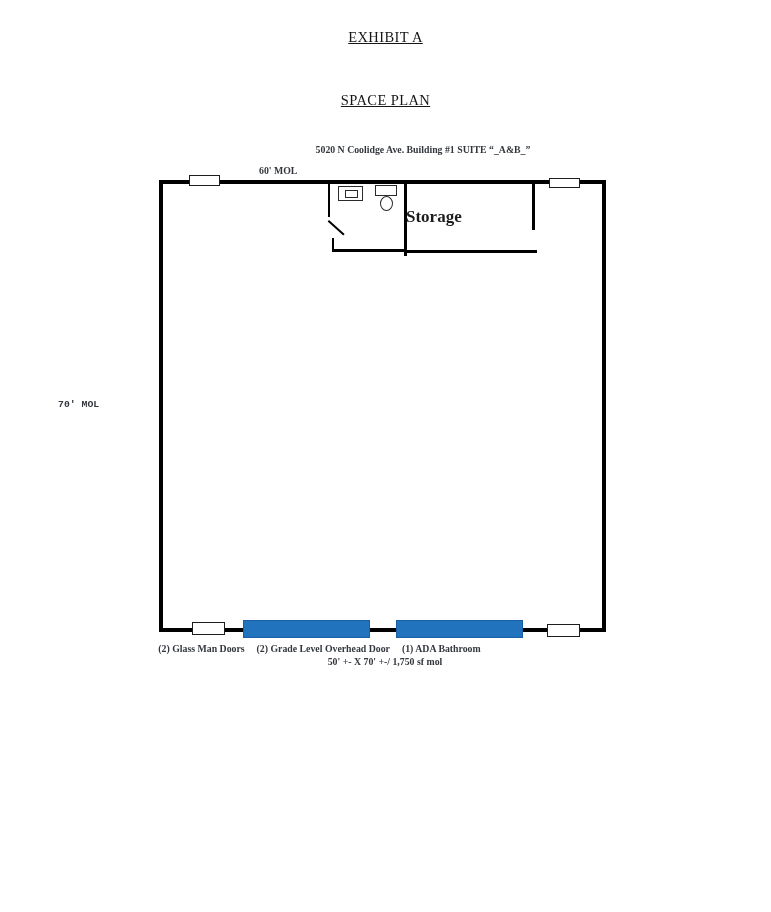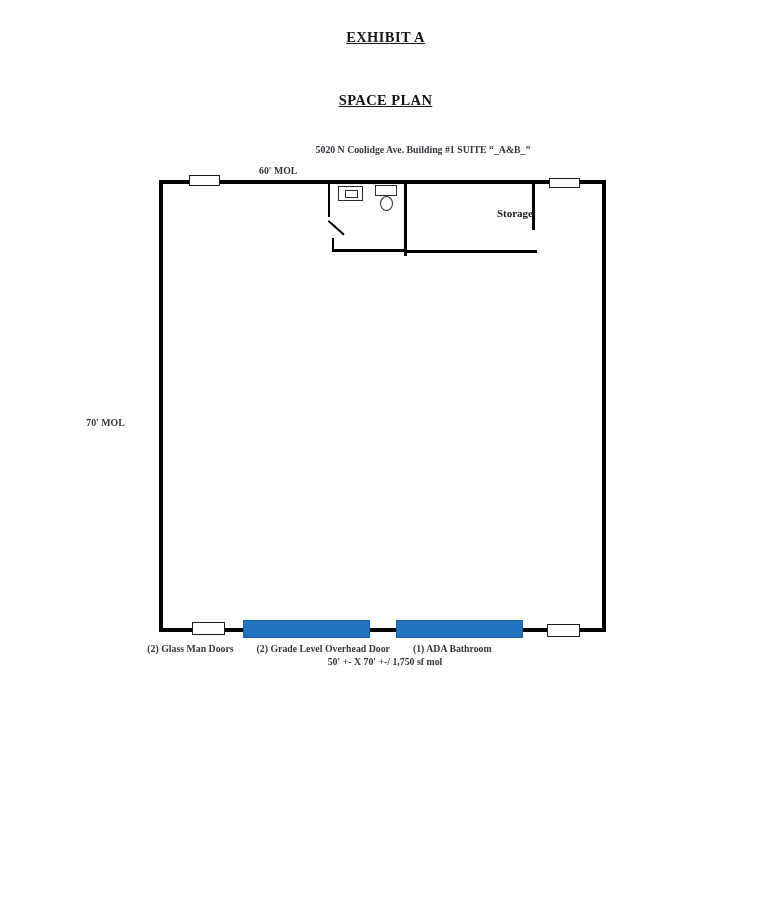--- a/index.html
+++ b/index.html
@@ -22,7 +22,7 @@
     left: 0; width: 771px;
     text-align: center;
     font-size: 14.5px;
-    font-weight: bold;
+    font-weight: normal;
     letter-spacing: 0.4px;
     text-decoration: underline;
     color: #161616;

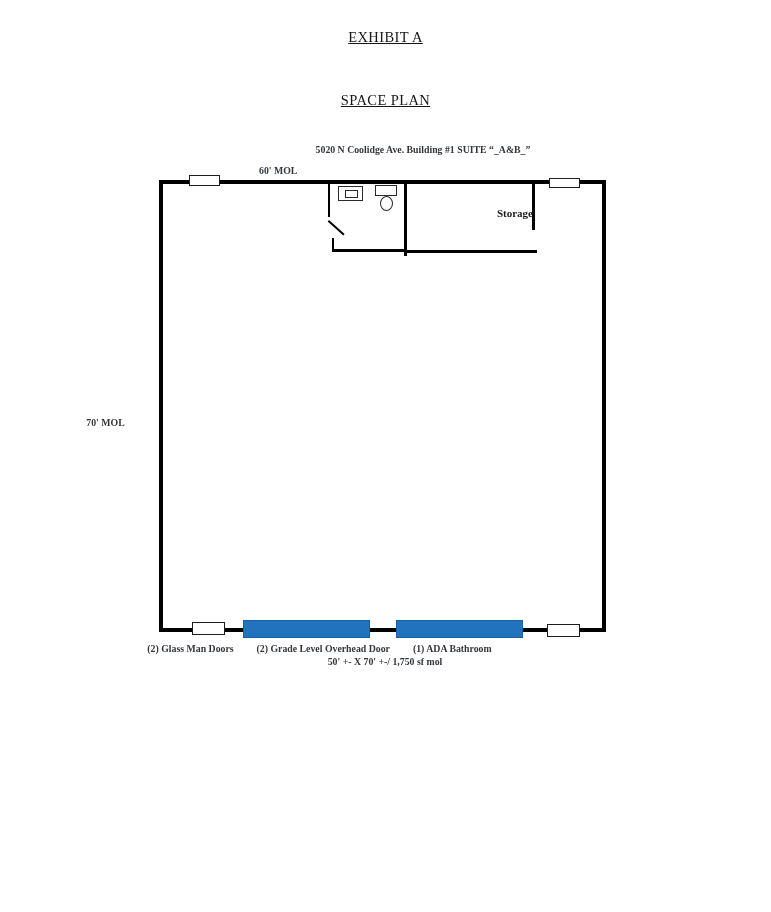--- a/index.html
+++ b/index.html
@@ -81,10 +81,10 @@
   }
 
   .room-label {
-    font-size: 11px;
+    font-size: 17px;
     font-weight: bold;
     color: #1c1c1c;
-    text-align: right;
+    text-align: left;
   }
 
   .legend-row {

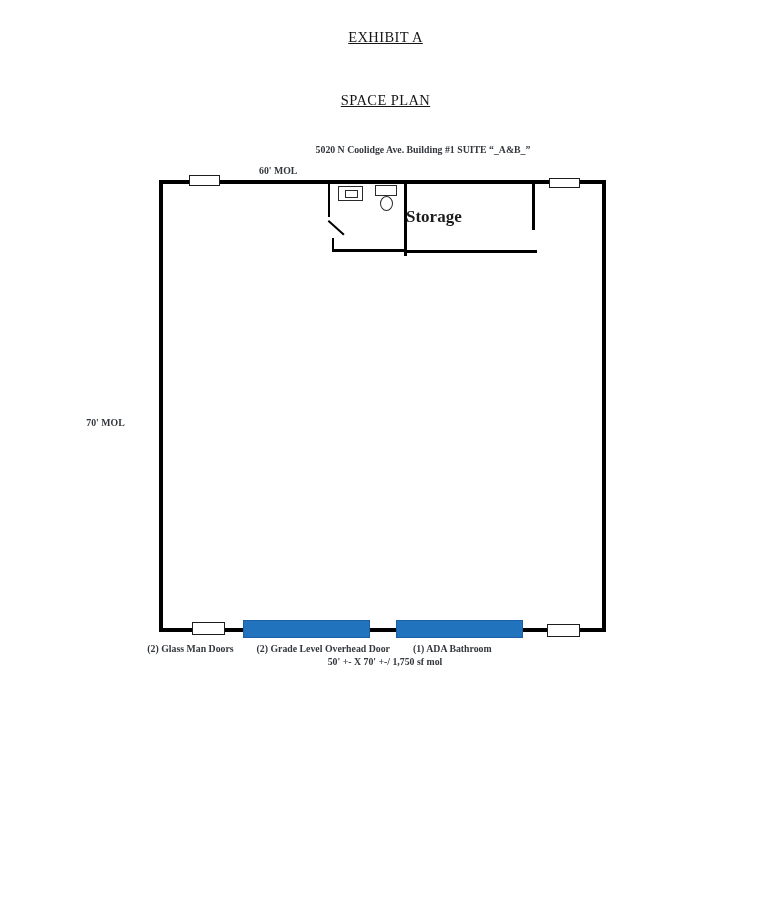--- a/index.html
+++ b/index.html
@@ -116,7 +116,7 @@
 
   <div class="abs dim-label" style="left:259px; top:165px;">60' MOL</div>
 
-  <div class="abs dim-label" style="left:58px; top:417px; width:95px; text-align:center;">70' MOL</div>
+  <div class="abs dim-label" style="left:58px; top:399px; width:95px; text-align:left;font-family:Liberation Mono, monospace;">70' MOL</div>
 
   <div class="abs plan-outline"></div>
 

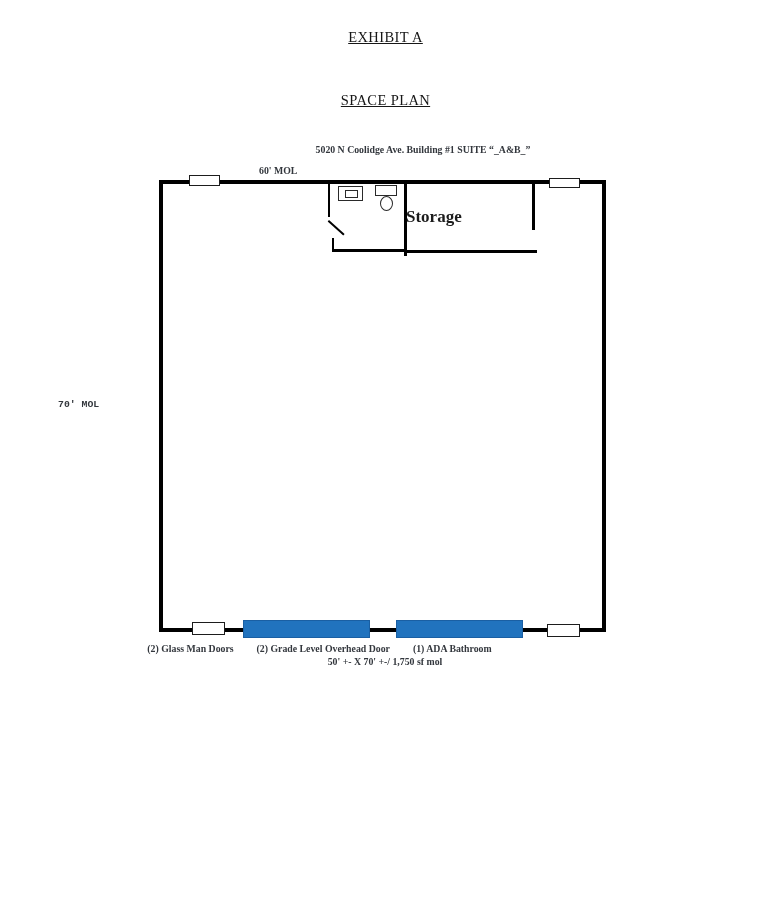--- a/index.html
+++ b/index.html
@@ -91,7 +91,7 @@
     left: 0; width: 639px;
     display: flex;
     justify-content: center;
-    gap: 23px;
+    gap: 12px;
     font-size: 9.8px;
     font-weight: bold;
     color: #33373d;

